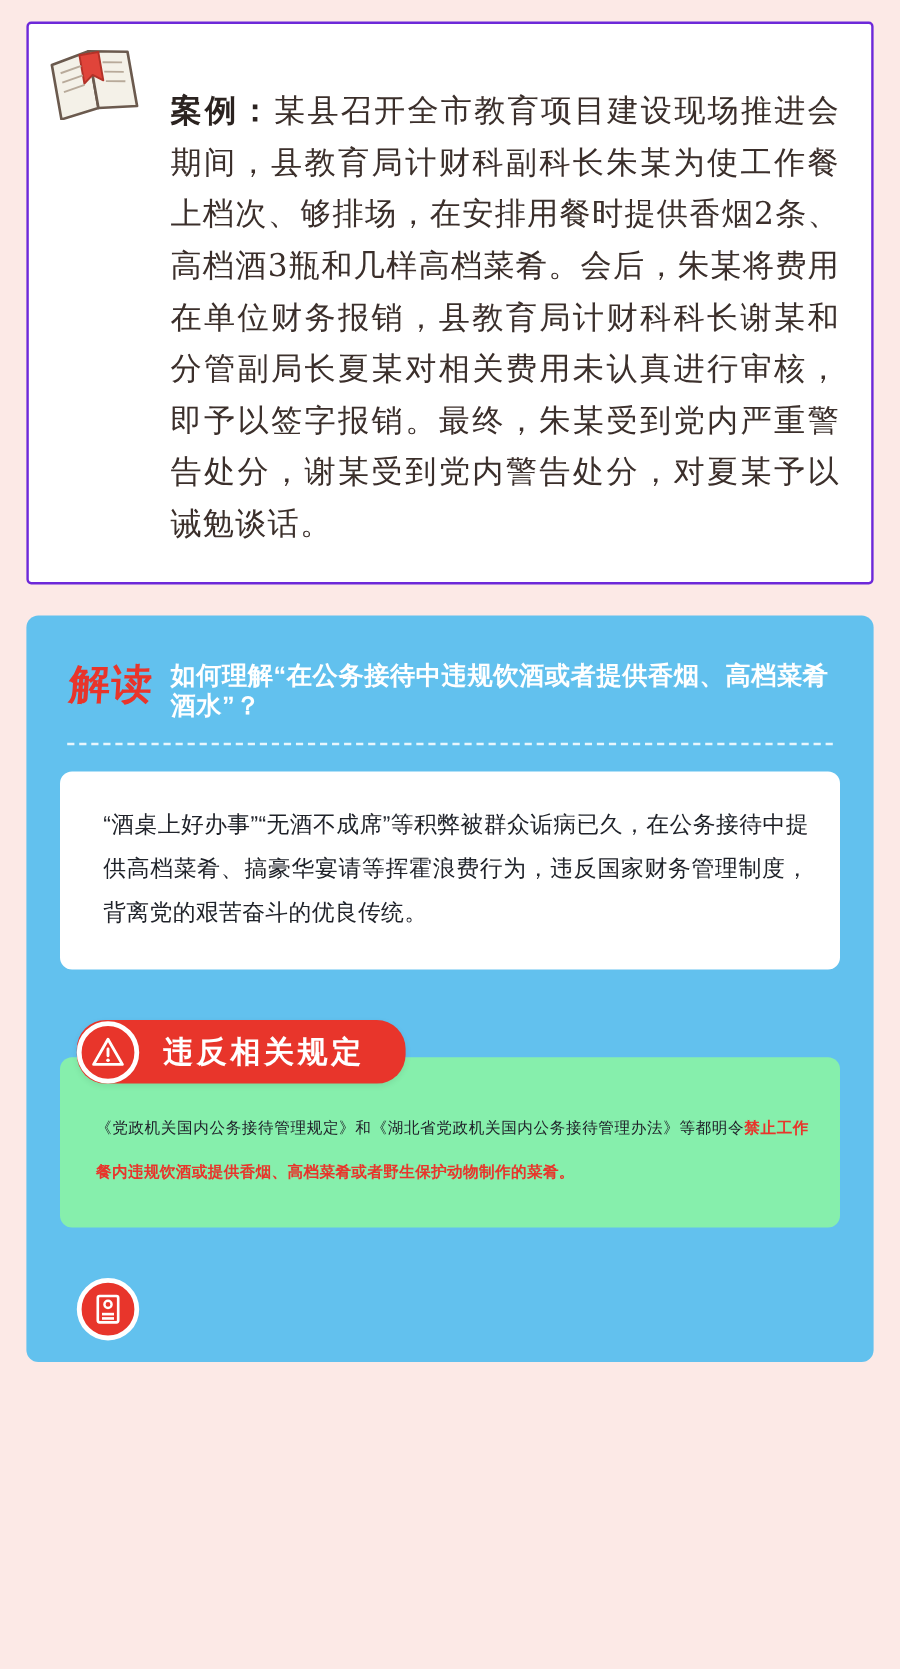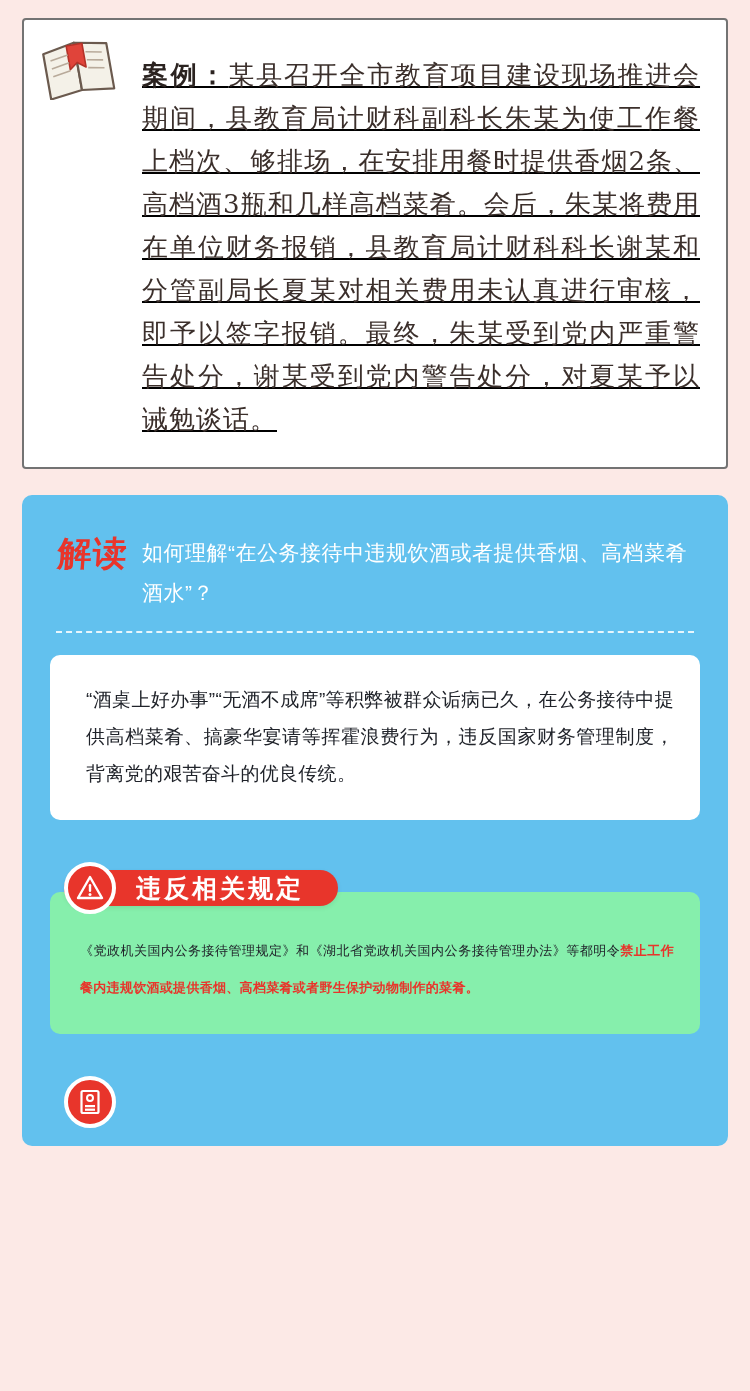--- a/index.html
+++ b/index.html
@@ -27,12 +27,11 @@
   .case-card {
     position: relative;
     background: #ffffff;
-    border: 2px solid #737373;
+    border: 2px solid #6d28d9;
     border-radius: 4px;
-    padding: 34px 26px 26px 26px;
+    padding: 52px 26px 26px 26px;
     box-sizing: border-box;
     min-height: 362px;
-    text-decoration: underline;
   }
 
   .book-icon {

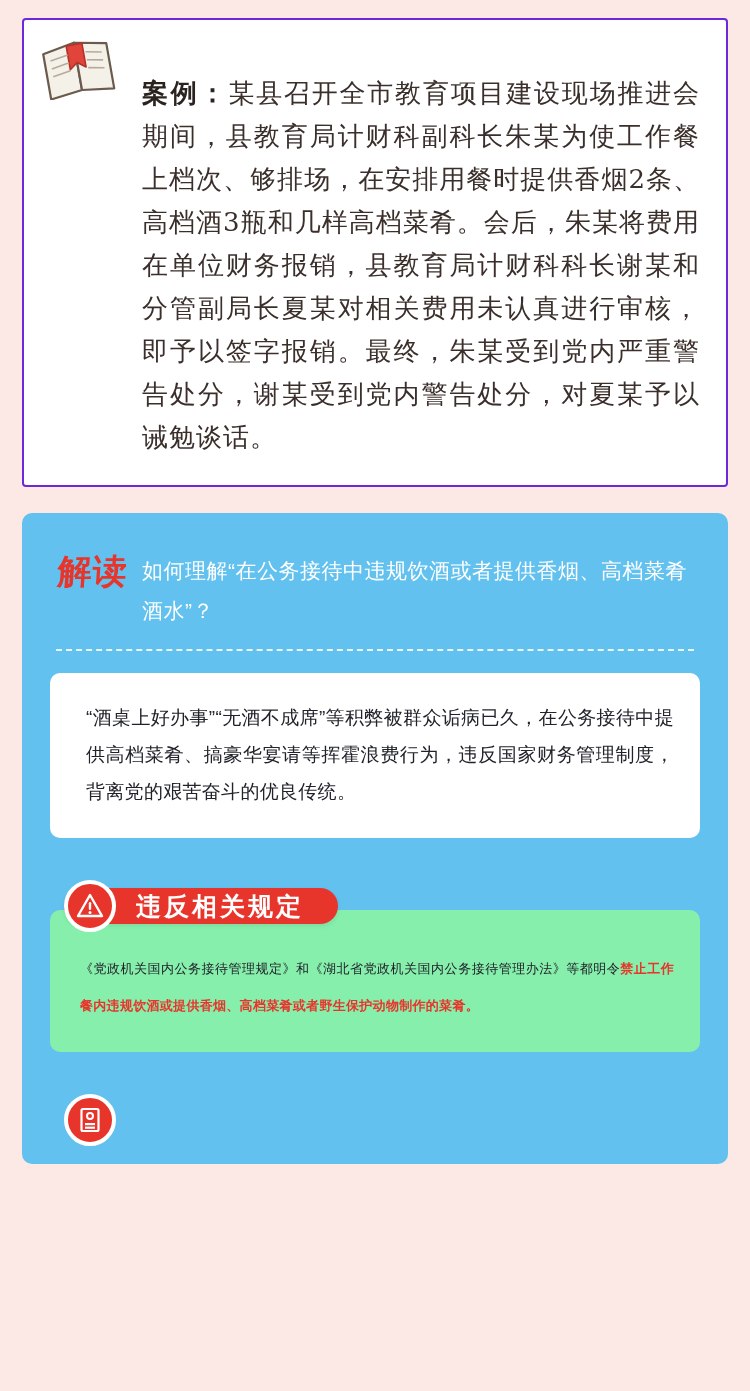--- a/index.html
+++ b/index.html
@@ -89,8 +89,8 @@
   .panel-head-title {
     color: #ffffff;
     font-size: 21px;
-    font-weight: normal;
-    line-height: 40px;
+    font-weight: bold;
+    line-height: 25px;
     letter-spacing: 0.5px;
     flex: 1 1 auto;
     padding-top: 4px;

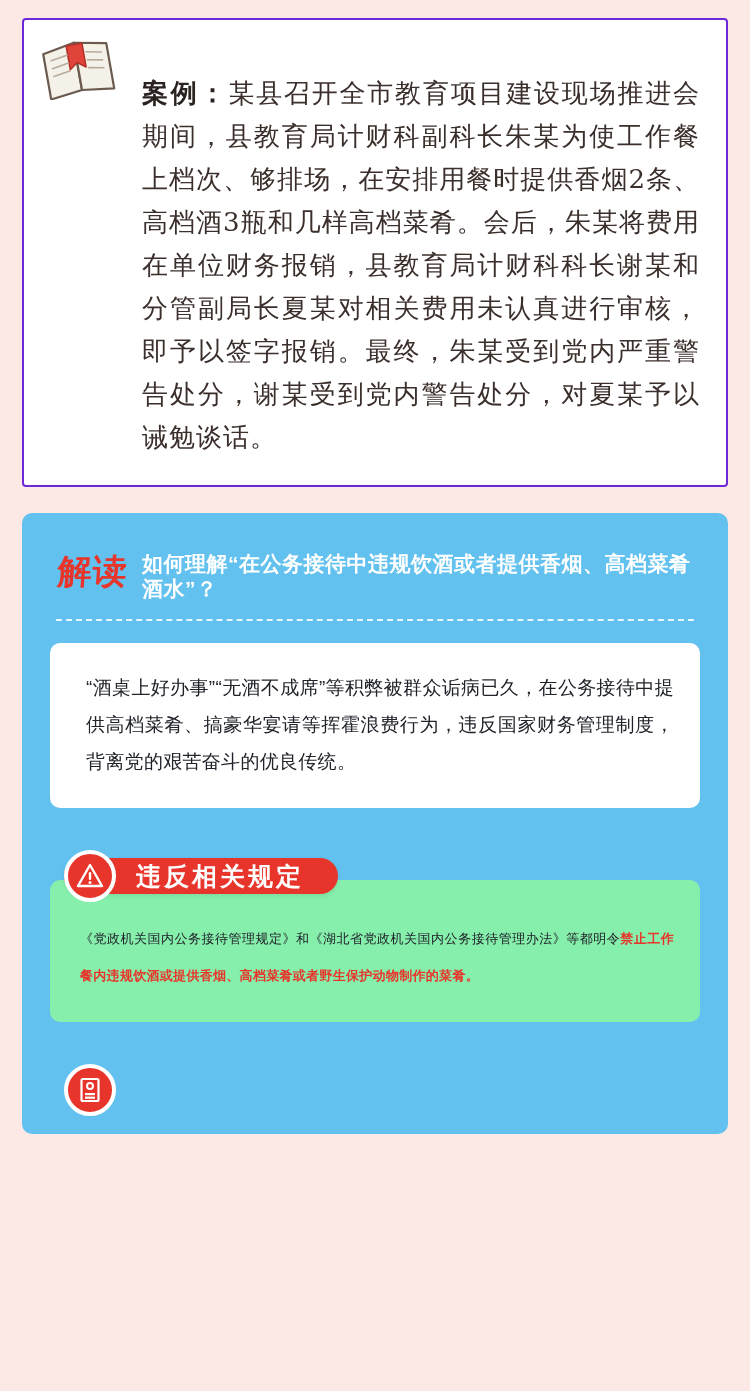--- a/index.html
+++ b/index.html
@@ -130,7 +130,7 @@
   .section-ribbon {
     background: #e8352b;
     border-radius: 24px;
-    height: 36px;
+    height: 53px;
     display: flex;
     align-items: center;
     padding: 0 34px 0 72px;

